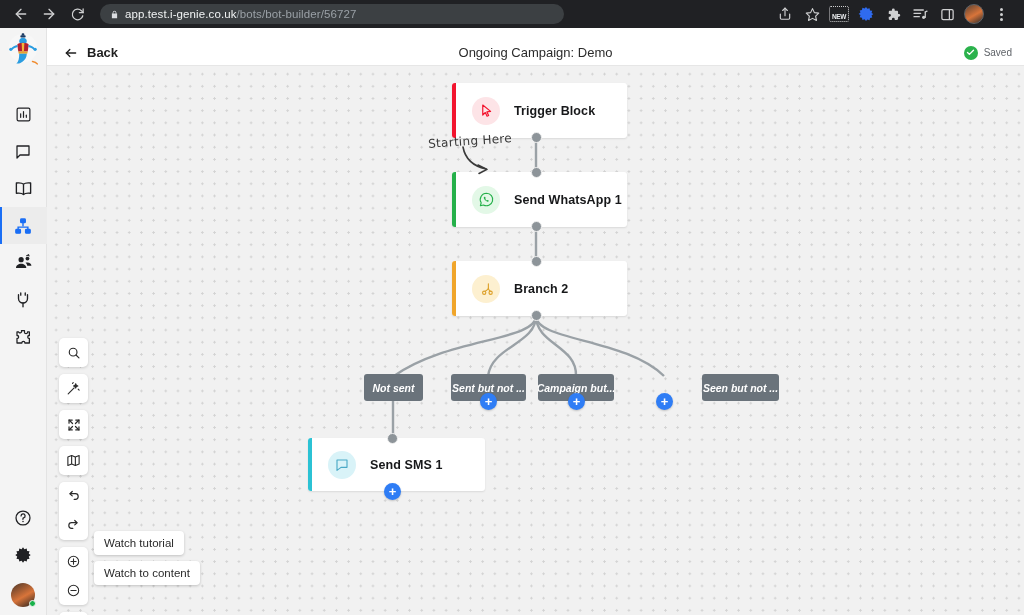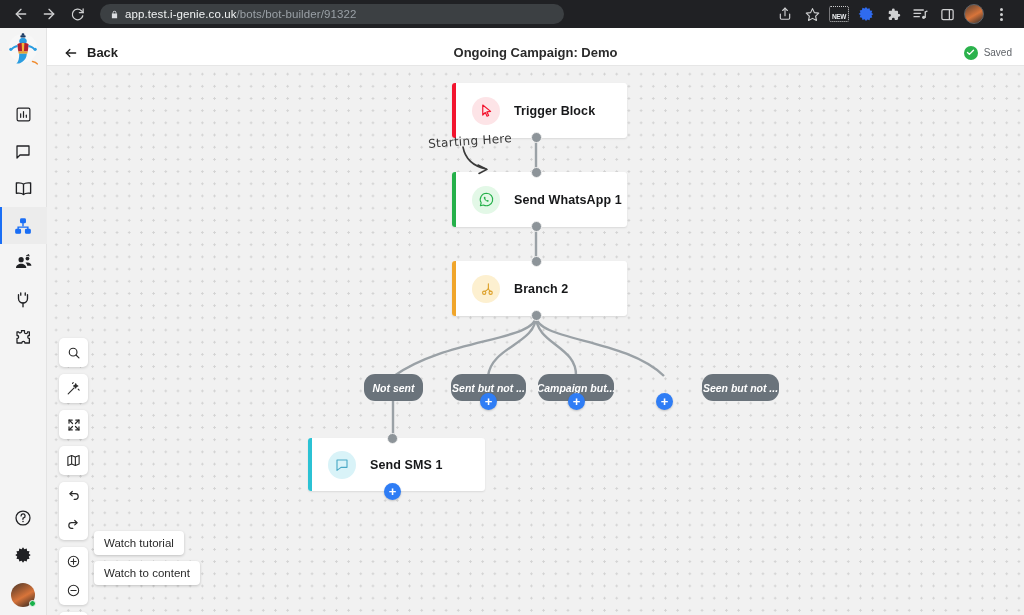--- a/index.html
+++ b/index.html
@@ -307,7 +307,7 @@
           <path d="M17 9V7a5 5 0 0 0-10 0v2H5v13h14V9h-2zm-8-2a3 3 0 0 1 6 0v2H9V7z"></path>
         </svg>
     </span>
-    <span class="url-text"><span class="host">app.test.i-genie.co.uk</span><span>/bots/bot-builder/91322</span></span>
+    <span class="url-text"><span class="host">app.test.i-genie.co.uk</span><span>/bots/bot-builder/56727</span></span>
   </div>
   <div class="omni-spacer"></div>
 

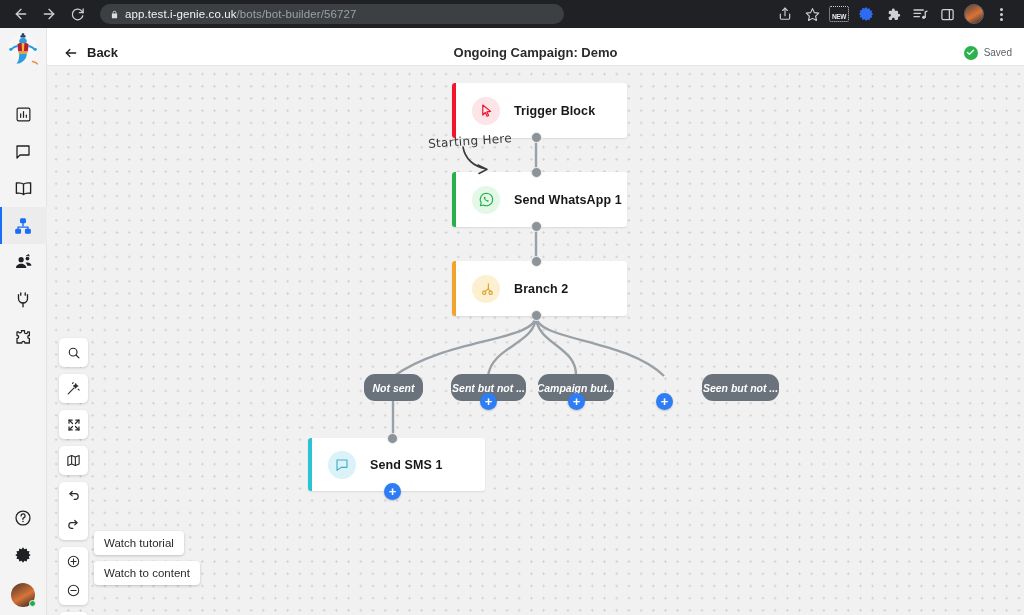--- a/index.html
+++ b/index.html
@@ -136,7 +136,7 @@
   .header-title {
     position: absolute; left: 0; right: 0;
     text-align: center;
-    font-size: 13px; color: #2b2b2b; font-weight: 700;
+    font-size: 13px; color: #2b2b2b; font-weight: 400;
     pointer-events: none;
   }
   .header-right {

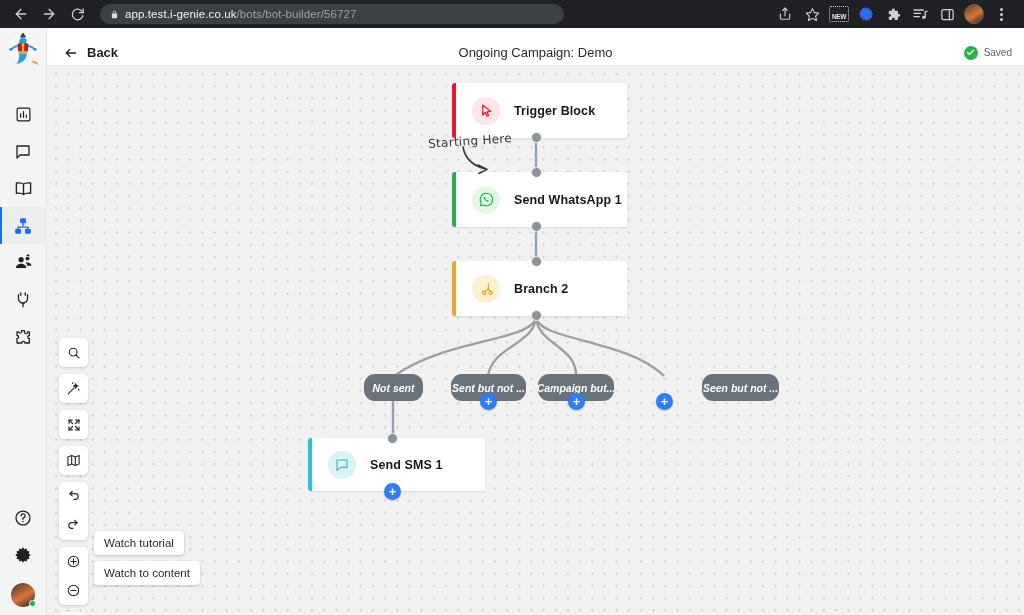--- a/index.html
+++ b/index.html
@@ -258,7 +258,7 @@
     font-style: italic;
     font-weight: bold;
     padding: 6px 8px;
-    border-radius: 11px;
+    border-radius: 3px;
     text-align: center;
     white-space: nowrap;
     overflow: hidden;

